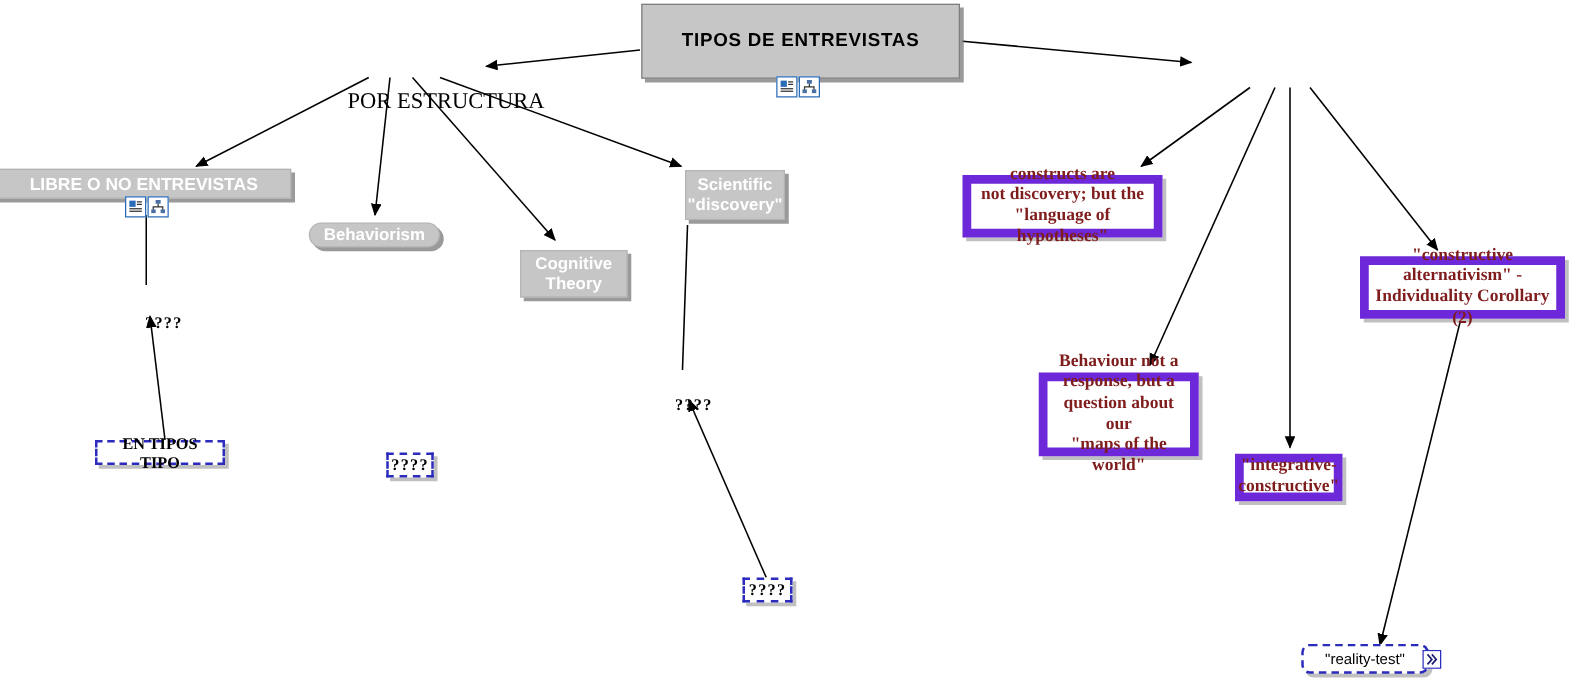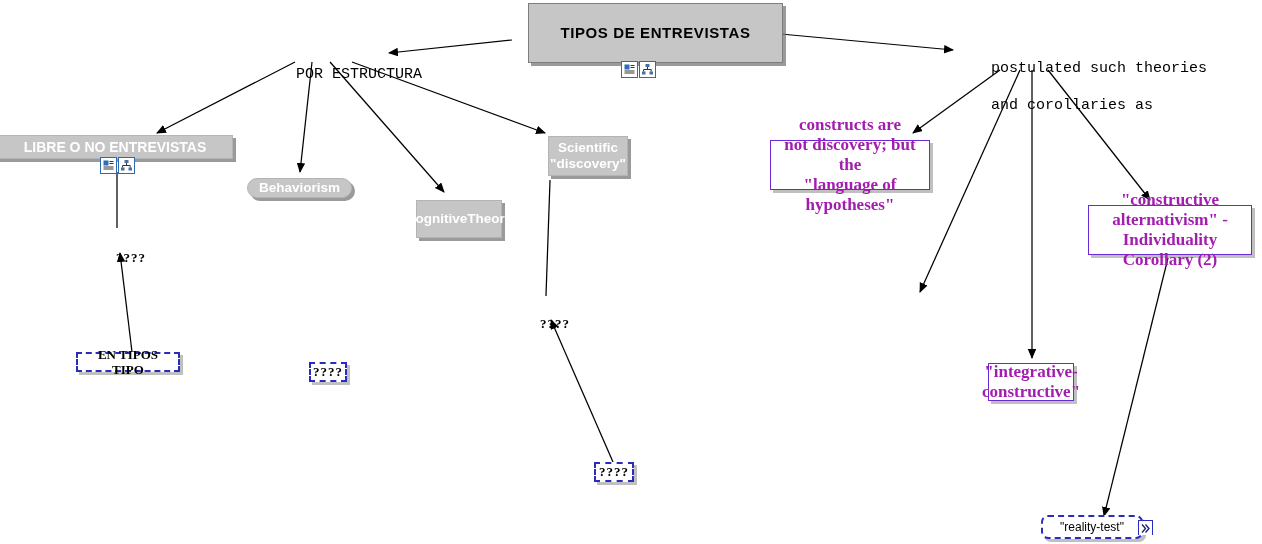--- a/index.html
+++ b/index.html
@@ -190,7 +190,7 @@
     </g>
   </svg>
 
-  <div class="node title" style="left:513px; top:3px; width:255px; height:60px;margin-left:15px;">
+  <div class="node title" style="left:513px; top:3px; width:255px; height:60px;">
     <span>TIPOS DE ENTREVISTAS</span>
   </div>
   <div class="iconbar" style="left:621px; top:61px;">

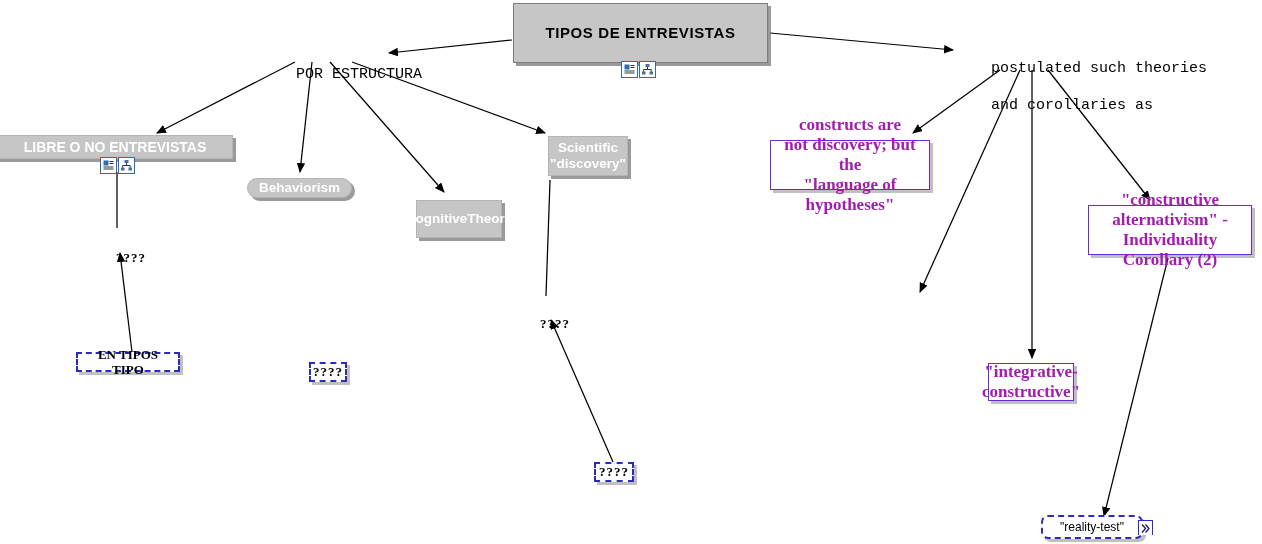--- a/index.html
+++ b/index.html
@@ -108,8 +108,8 @@
   .linklabel {
     position: absolute;
     color: #000000;
-    font-family: Liberation Mono, monospace;
-    font-size: 15px;
+    font-family: Liberation Serif, serif;
+    font-size: 18px;
     text-align: center;
     white-space: pre;
     line-height: 1.22;

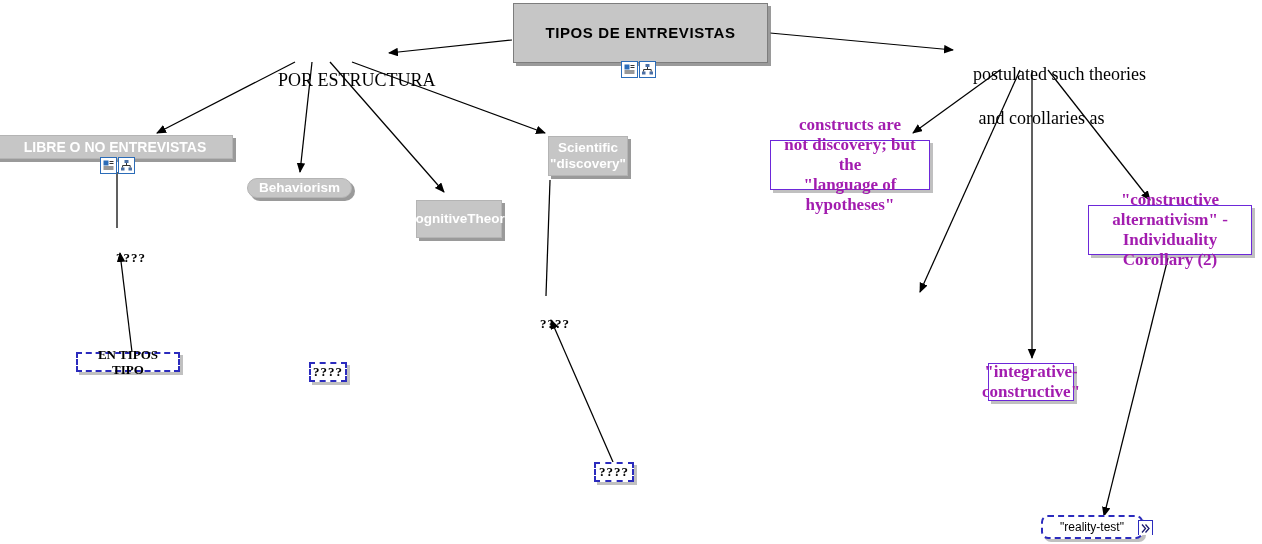--- a/index.html
+++ b/index.html
@@ -258,10 +258,6 @@
     <span>"discovery"</span>
   </div>
 
-  <div class="linklabel" style="left:955px; top:42px; width:155px;">
-    <span>postulated such theories</span><br>
-    <span>and corollaries as</span>
-  </div>
 
   <div class="node white" style="left:770px; top:140px; width:160px; height:50px; flex-direction:column;">
     <span>constructs are</span>

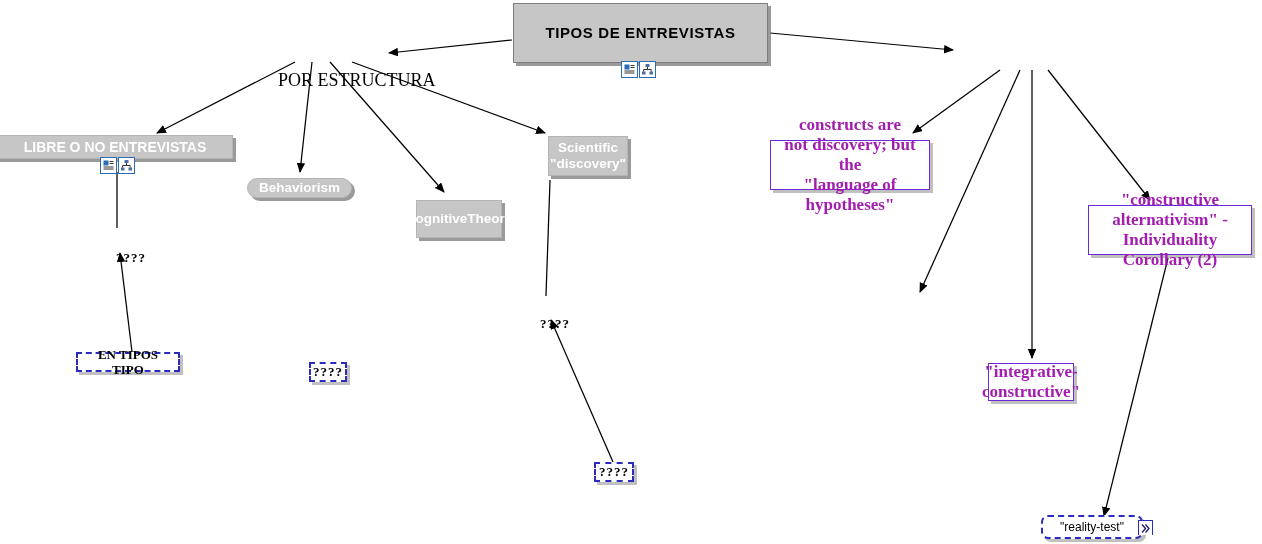--- a/index.html
+++ b/index.html
@@ -66,11 +66,11 @@
   
   .node.white {
     background: #ffffff;
-    border: 1px solid #6d28d9;
-    color: #a21caf;
+    border: 7px solid #6d28d9;
+    color: #7f1d1d;
     font-family: "Liberation Serif", serif;
     font-weight: bold;
-    font-size: 17px;
+    font-size: 14px;
     box-shadow: 3px 3px 0 0 rgba(150,150,150,0.6);
     display: flex;
     align-items: center;

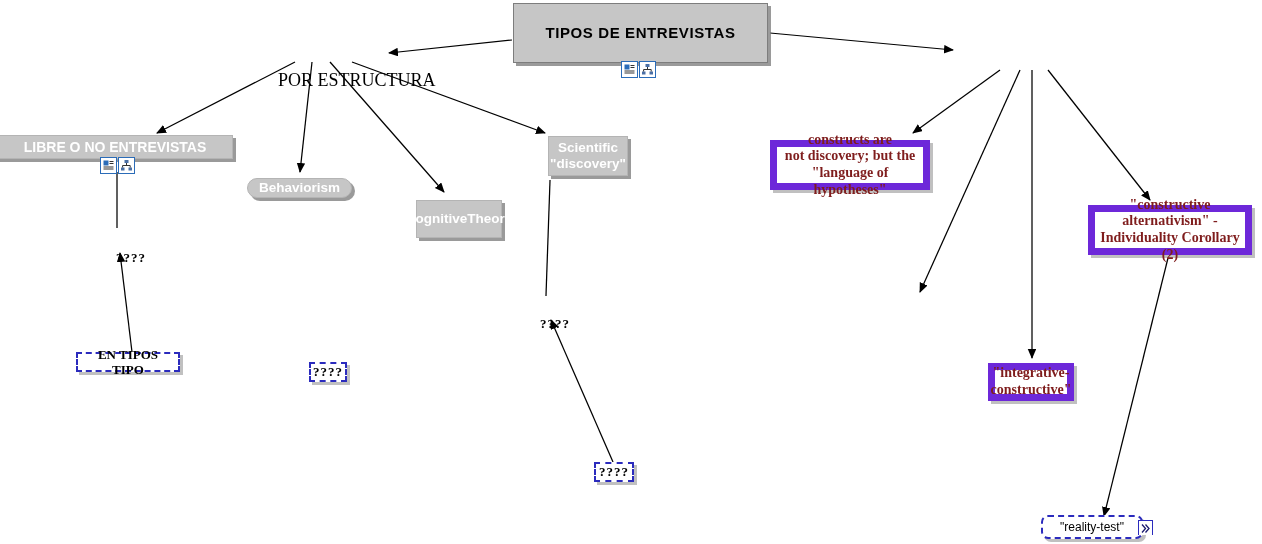--- a/index.html
+++ b/index.html
@@ -248,7 +248,7 @@
     <span>Behaviorism</span>
   </div>
 
-  <div class="node gray" style="left:416px; top:200px; width:86px; height:38px; font-size:13.5px; ">
+  <div class="node gray" style="left:416px; top:200px; width:86px; height:38px; font-size:13.5px; flex-direction:column;">
     <span>Cognitive</span>
     <span>Theory</span>
   </div>

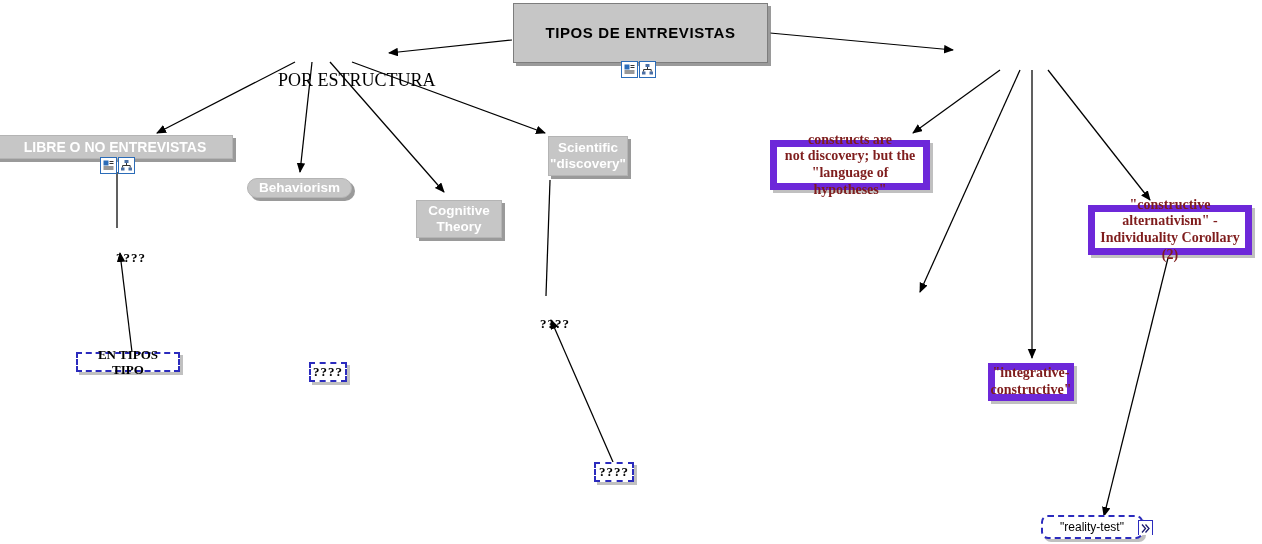--- a/index.html
+++ b/index.html
@@ -271,6 +271,12 @@
     <span>Individuality Corollary (2)</span>
   </div>
 
+  <div class="node white" style="left:831px; top:298px; width:128px; height:67px; flex-direction:column;">
+    <span>Behaviour not a</span>
+    <span>response, but a</span>
+    <span>question about our</span>
+    <span>"maps of the world"</span>
+  </div>
 
   <div class="node white" style="left:988px; top:363px; width:86px; height:38px; flex-direction:column;">
     <span>"integrative-</span>

